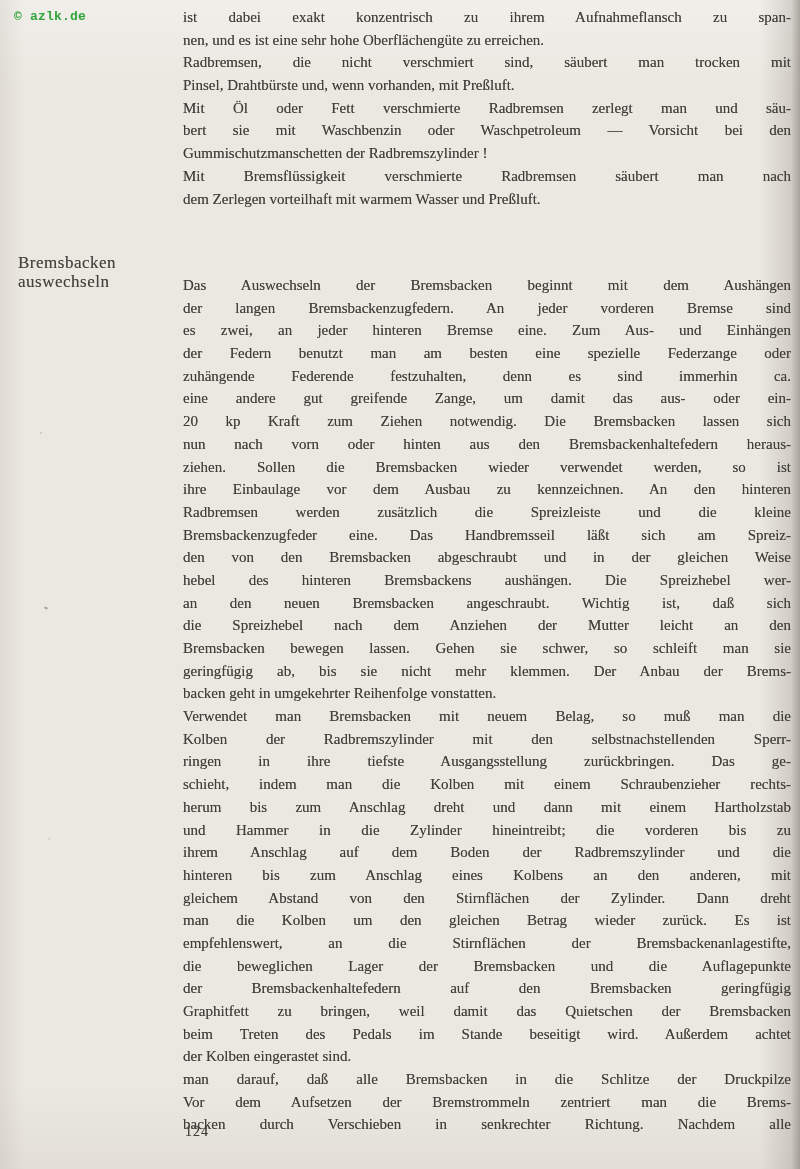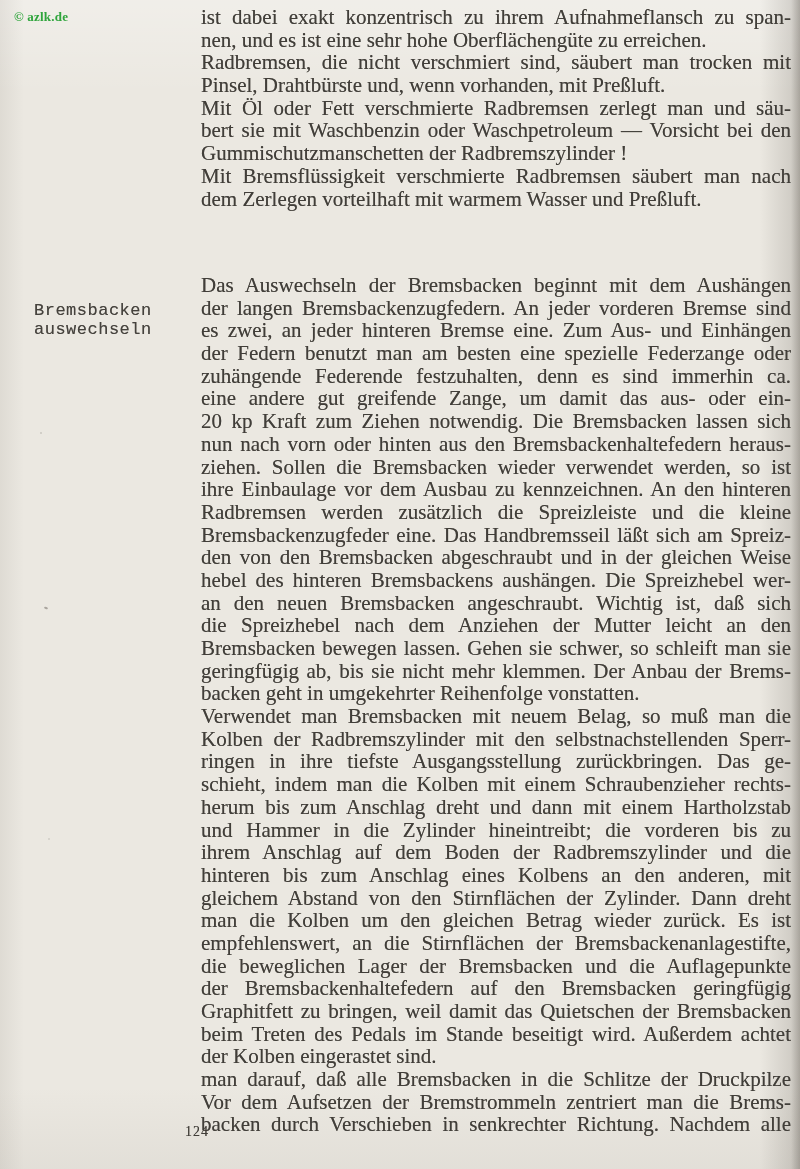--- a/index.html
+++ b/index.html
@@ -21,7 +21,7 @@
   .watermark {
     position: absolute;
     left: 14px; top: 9px;
-    font-family: Liberation Serif, serif;
+    font-family: Liberation Mono, monospace;
     font-size: 13px;
     font-weight: 700;
     letter-spacing: 0.2px;

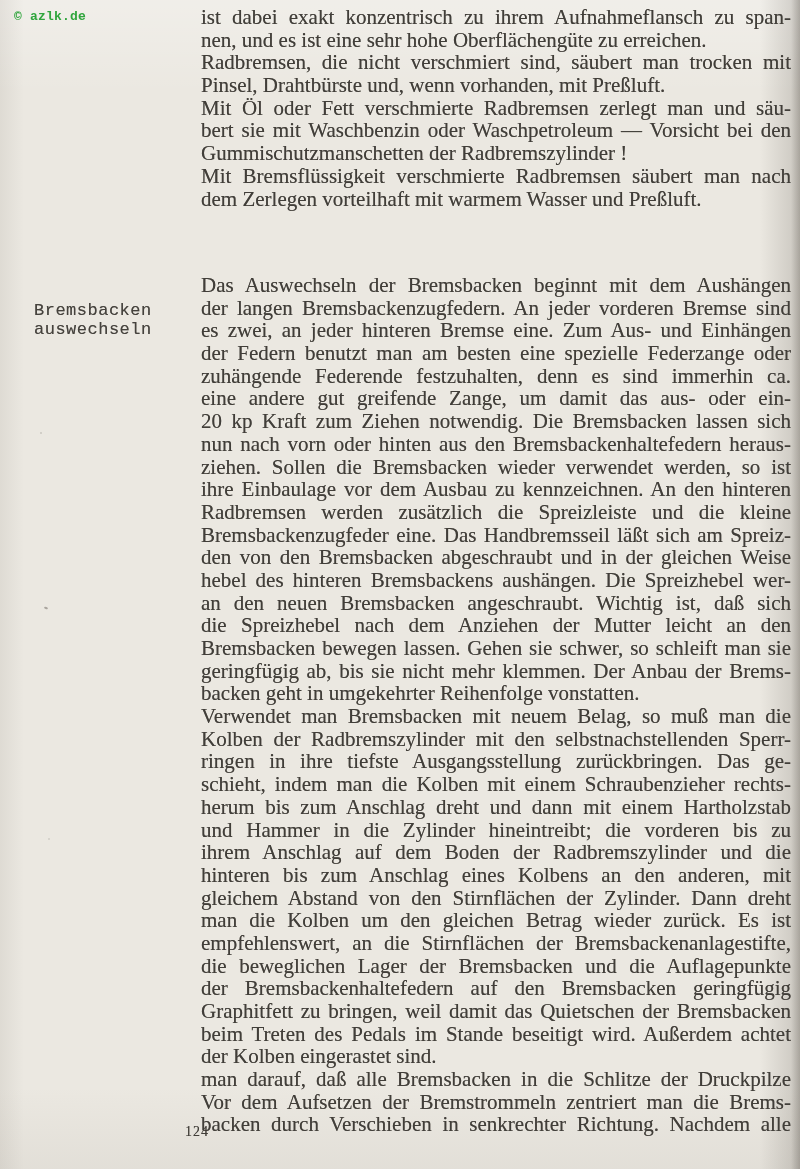--- a/index.html
+++ b/index.html
@@ -48,13 +48,12 @@
   .line {
     height: var(--lh);
     line-height: var(--lh);
-    font-size: 21px;
+    font-size: 15px;
     text-align: justify;
     text-align-last: justify;
     text-justify: inter-word;
     white-space: normal;
     text-shadow: 0 0 0.55px rgba(65,62,57,0.6);
-    margin-left: 18px;
   }
   .line.end { text-align-last: left; }
   .page-number {

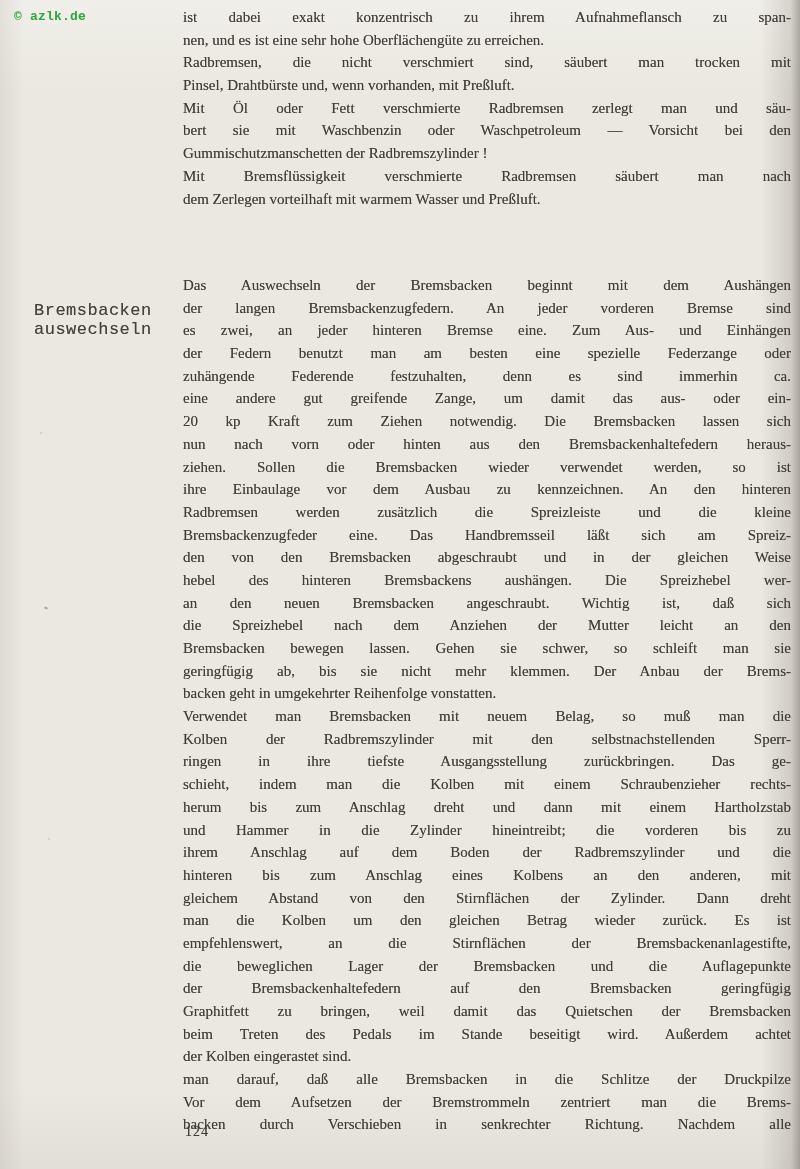--- a/index.html
+++ b/index.html
@@ -29,14 +29,13 @@
   }
   .margin-note {
     position: absolute;
-    left: 34px; top: 253px;
-    font-family: Liberation Mono, monospace;
+    left: 18px; top: 253px;
+    font-family: Liberation Serif, serif;
     font-size: 17px;
     line-height: 19px;
     letter-spacing: 0.5px;
     color: #45423d;
     text-shadow: 0 0 0.5px rgba(69,66,61,0.55);
-    margin-top: 48px;
   }
   .text-block {
     position: absolute;

